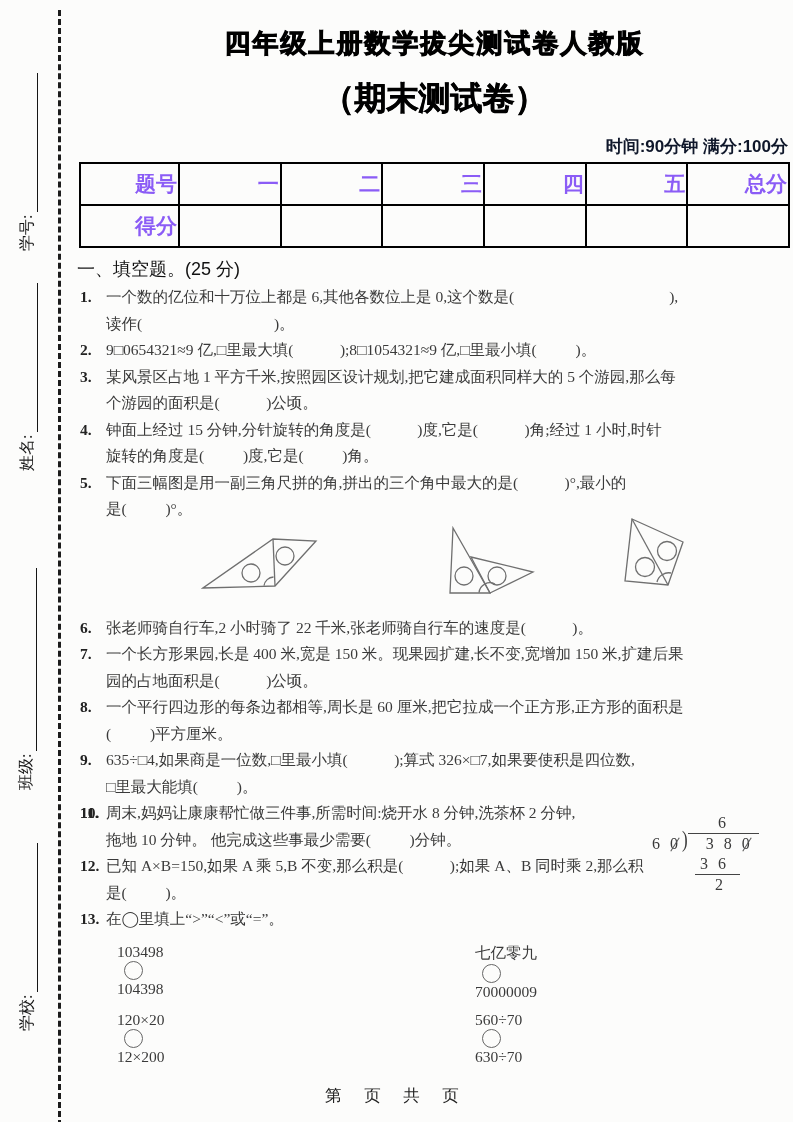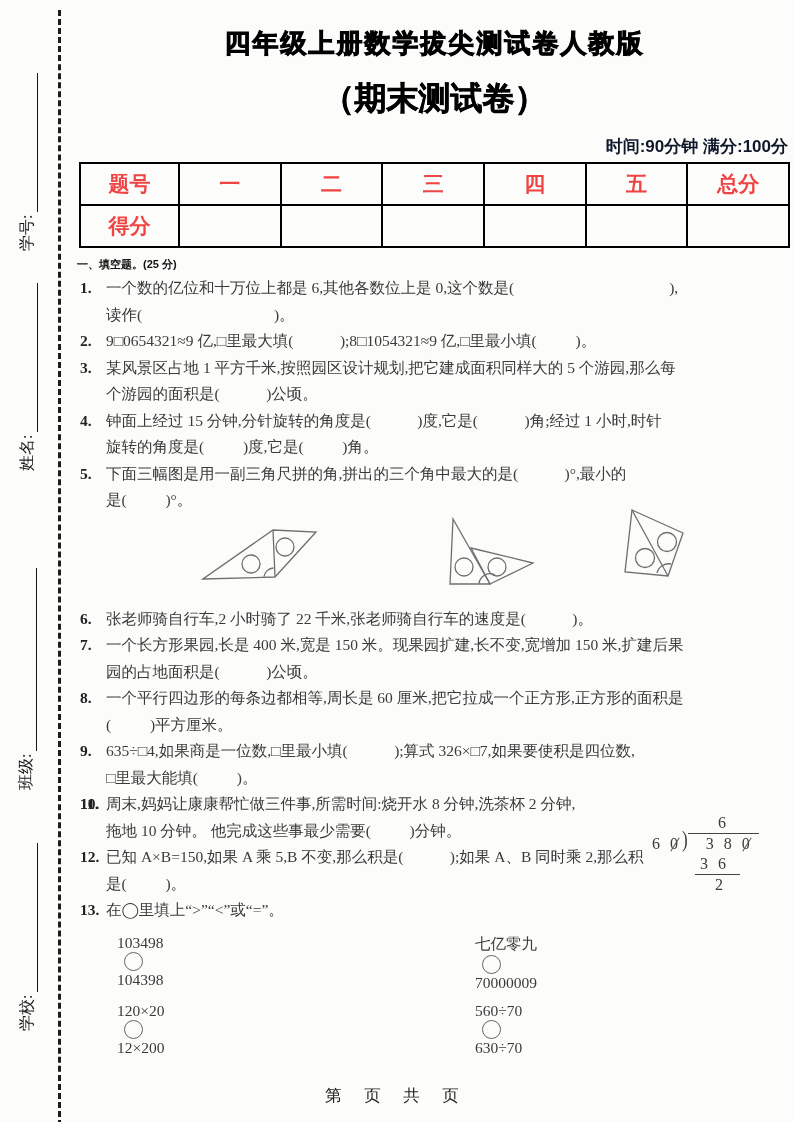--- a/index.html
+++ b/index.html
@@ -32,9 +32,9 @@
 
   table.score-table { width:100%; border-collapse:collapse; margin-top:4px;
     table-layout:fixed; background:transparent; }
-  table.score-table td { border:2.2px solid #000; height:38px; text-align:center;
+  table.score-table td { border:2.2px solid #000; height:38px; text-align:right;
     font-family:"Liberation Sans","DejaVu Sans",sans-serif; font-weight:bold;
-    font-size:21px; color:#ef4444;margin-left:19px; }
+    font-size:21px; color:#8b5cf6;margin-left:19px; }
 
   .section-heading { font-family:"Liberation Sans","DejaVu Sans",sans-serif;
     font-weight:bold; font-size:11px; color:#111; margin:9px 0 3px -2px; }

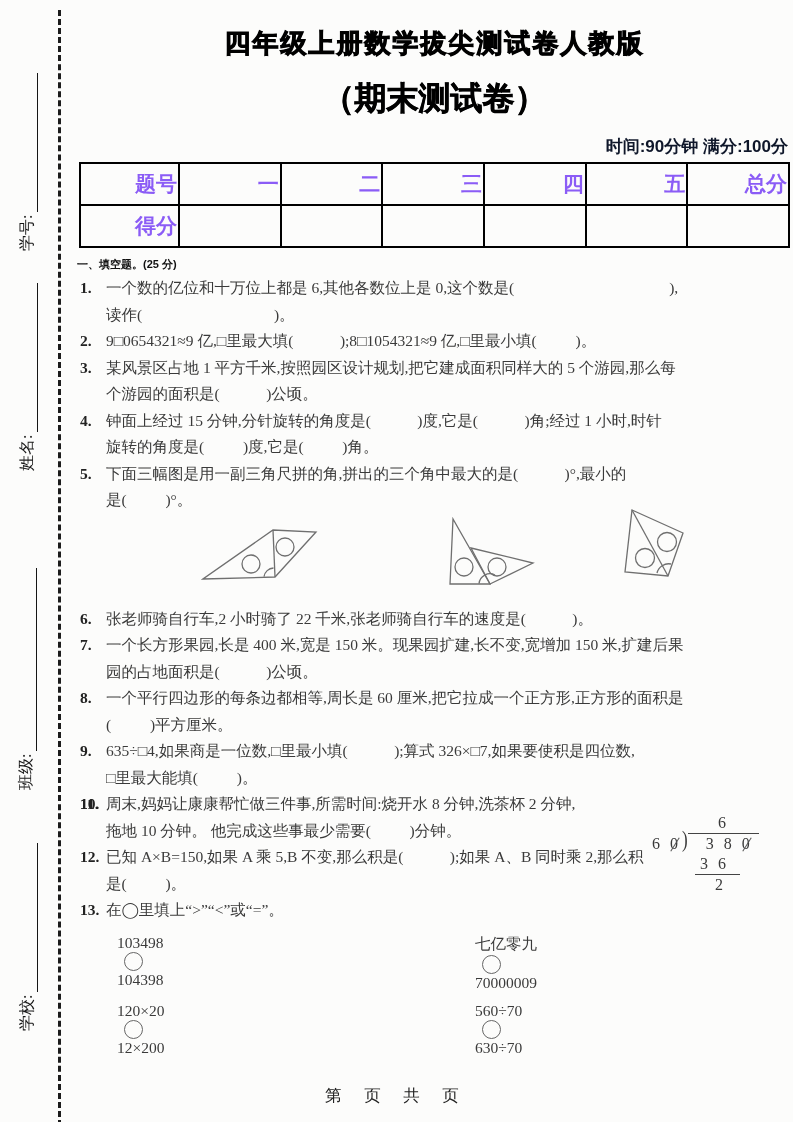--- a/index.html
+++ b/index.html
@@ -37,7 +37,7 @@
     font-size:21px; color:#8b5cf6;margin-left:19px; }
 
   .section-heading { font-family:"Liberation Sans","DejaVu Sans",sans-serif;
-    font-weight:bold; font-size:11px; color:#111; margin:9px 0 3px -2px; }
+    font-weight:normal; font-size:18px; color:#111; margin:9px 0 3px -2px; }
 
   .q { position:relative; padding-left:27px; font-size:15.5px; line-height:26.5px; color:#3a3a3a; }
   .q .no { position:absolute; left:1px; top:0; font-weight:bold; color:#222; }

